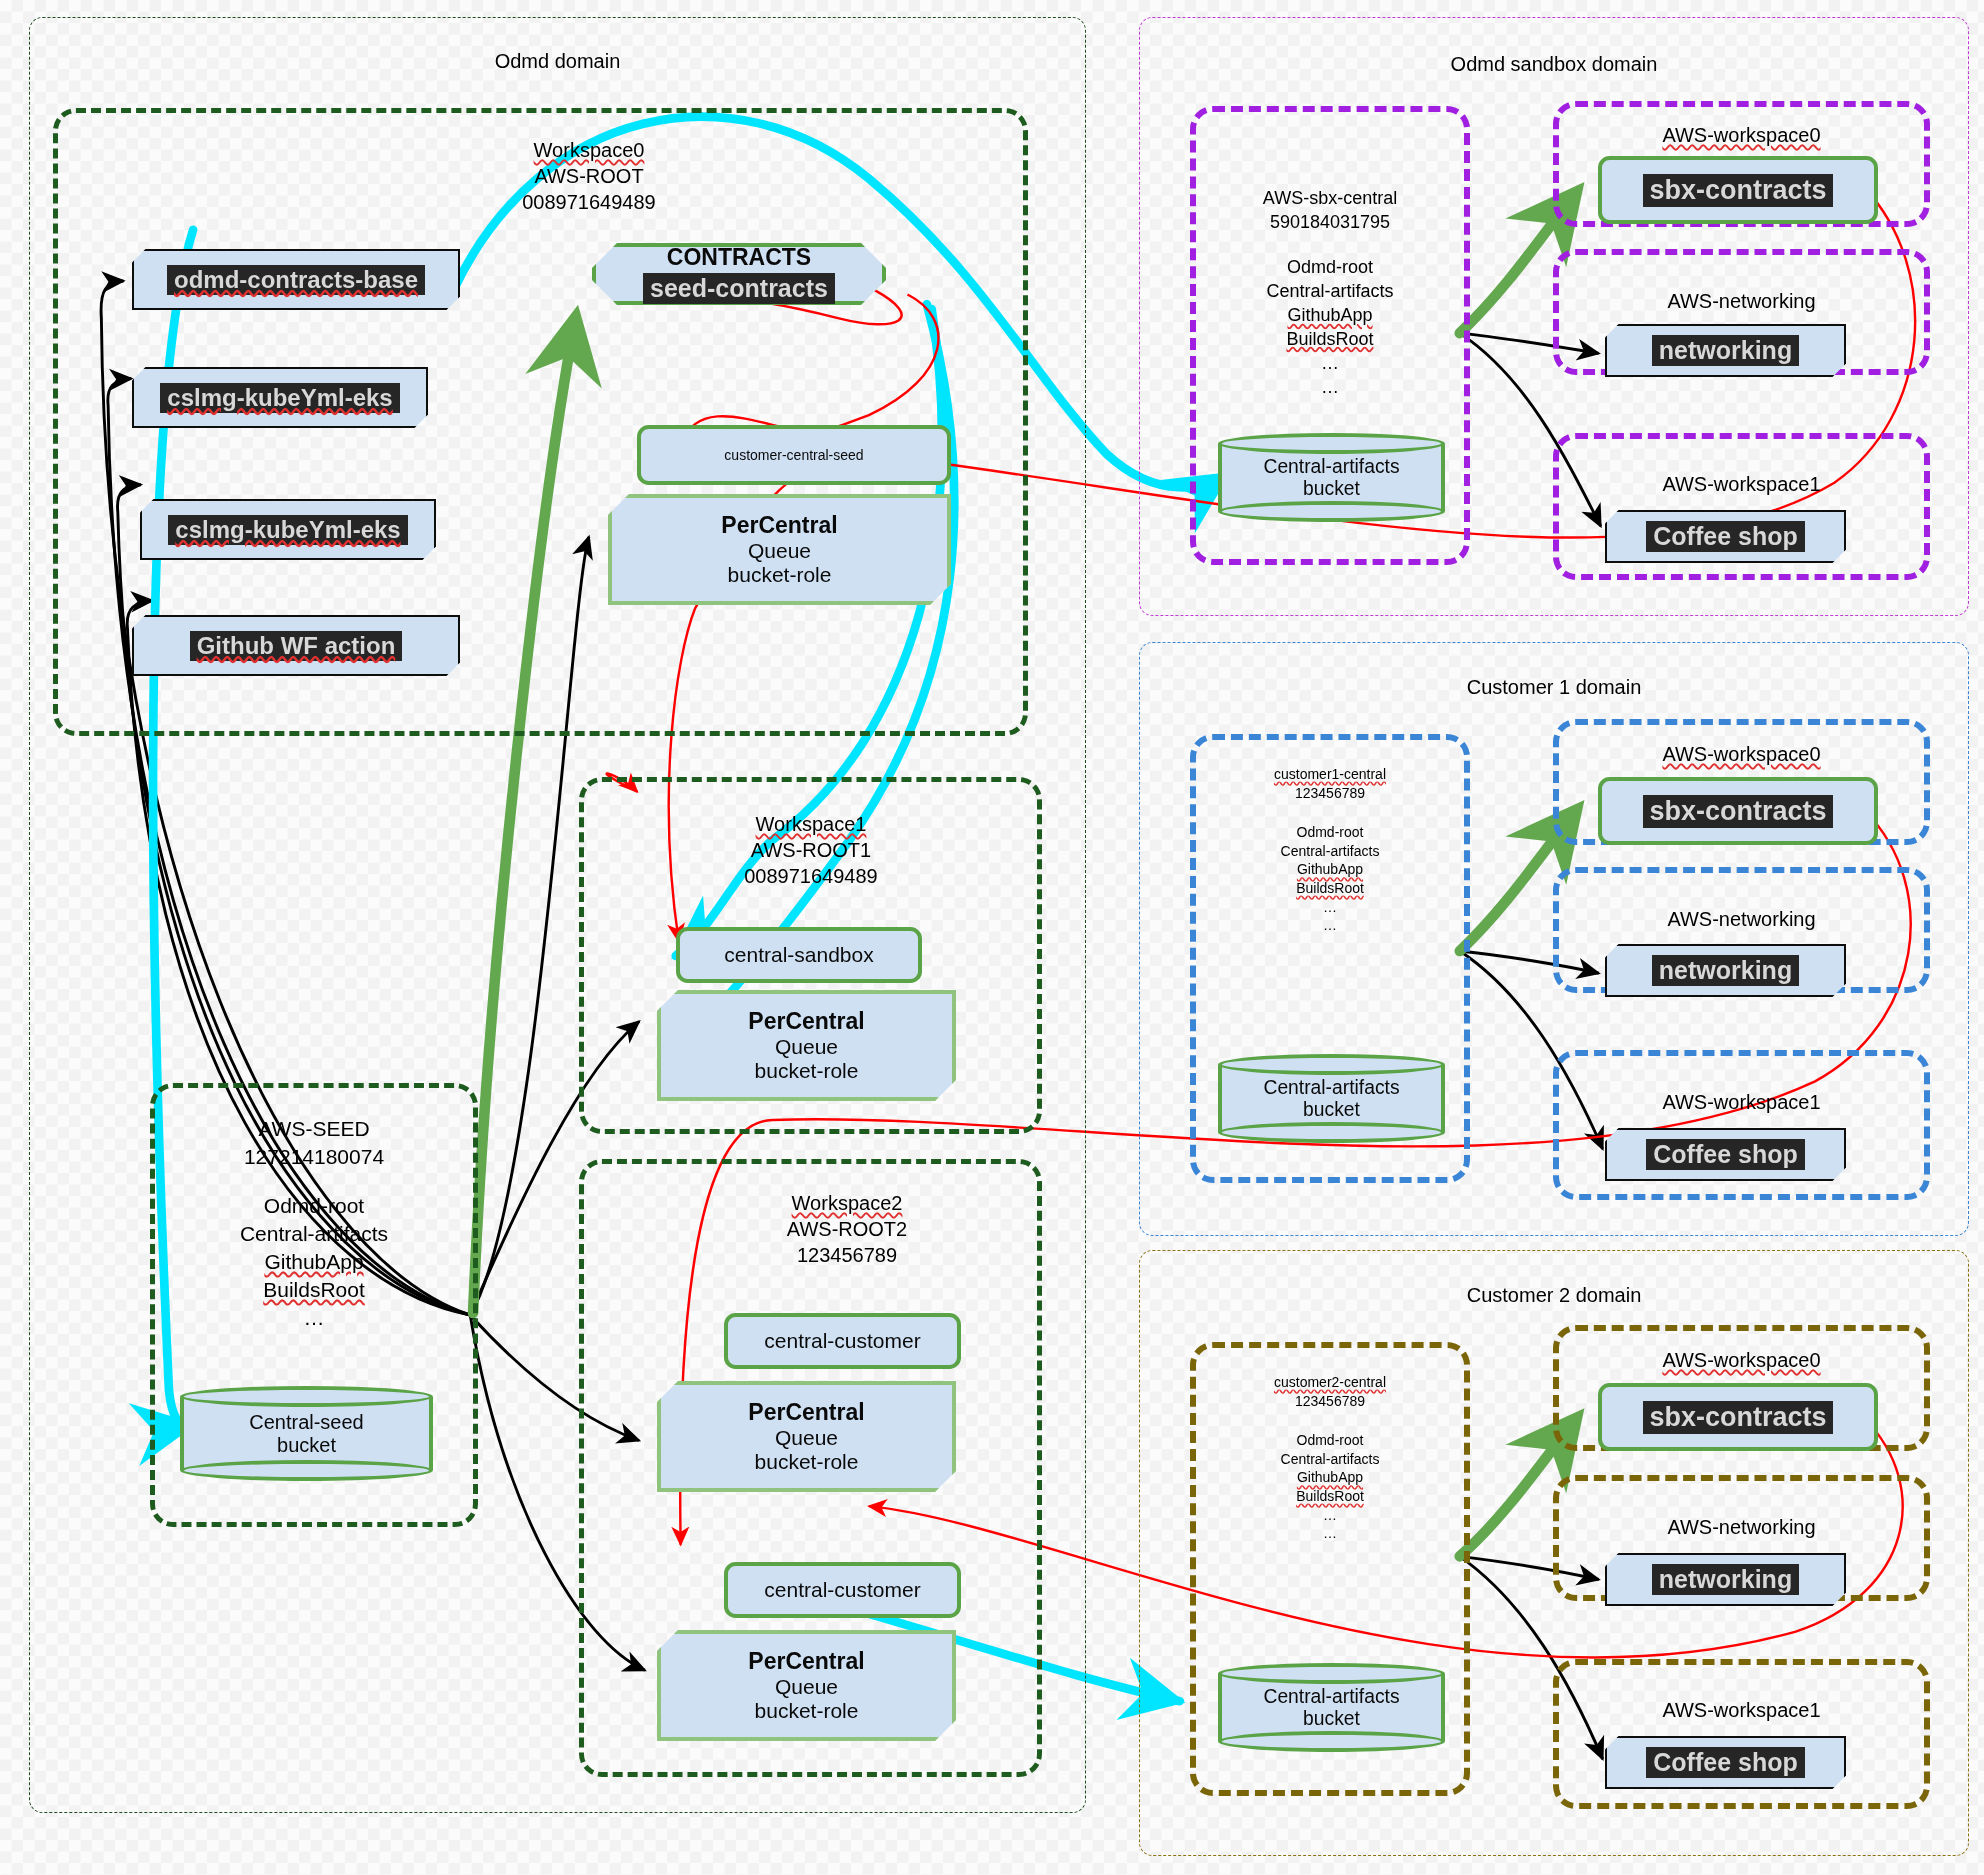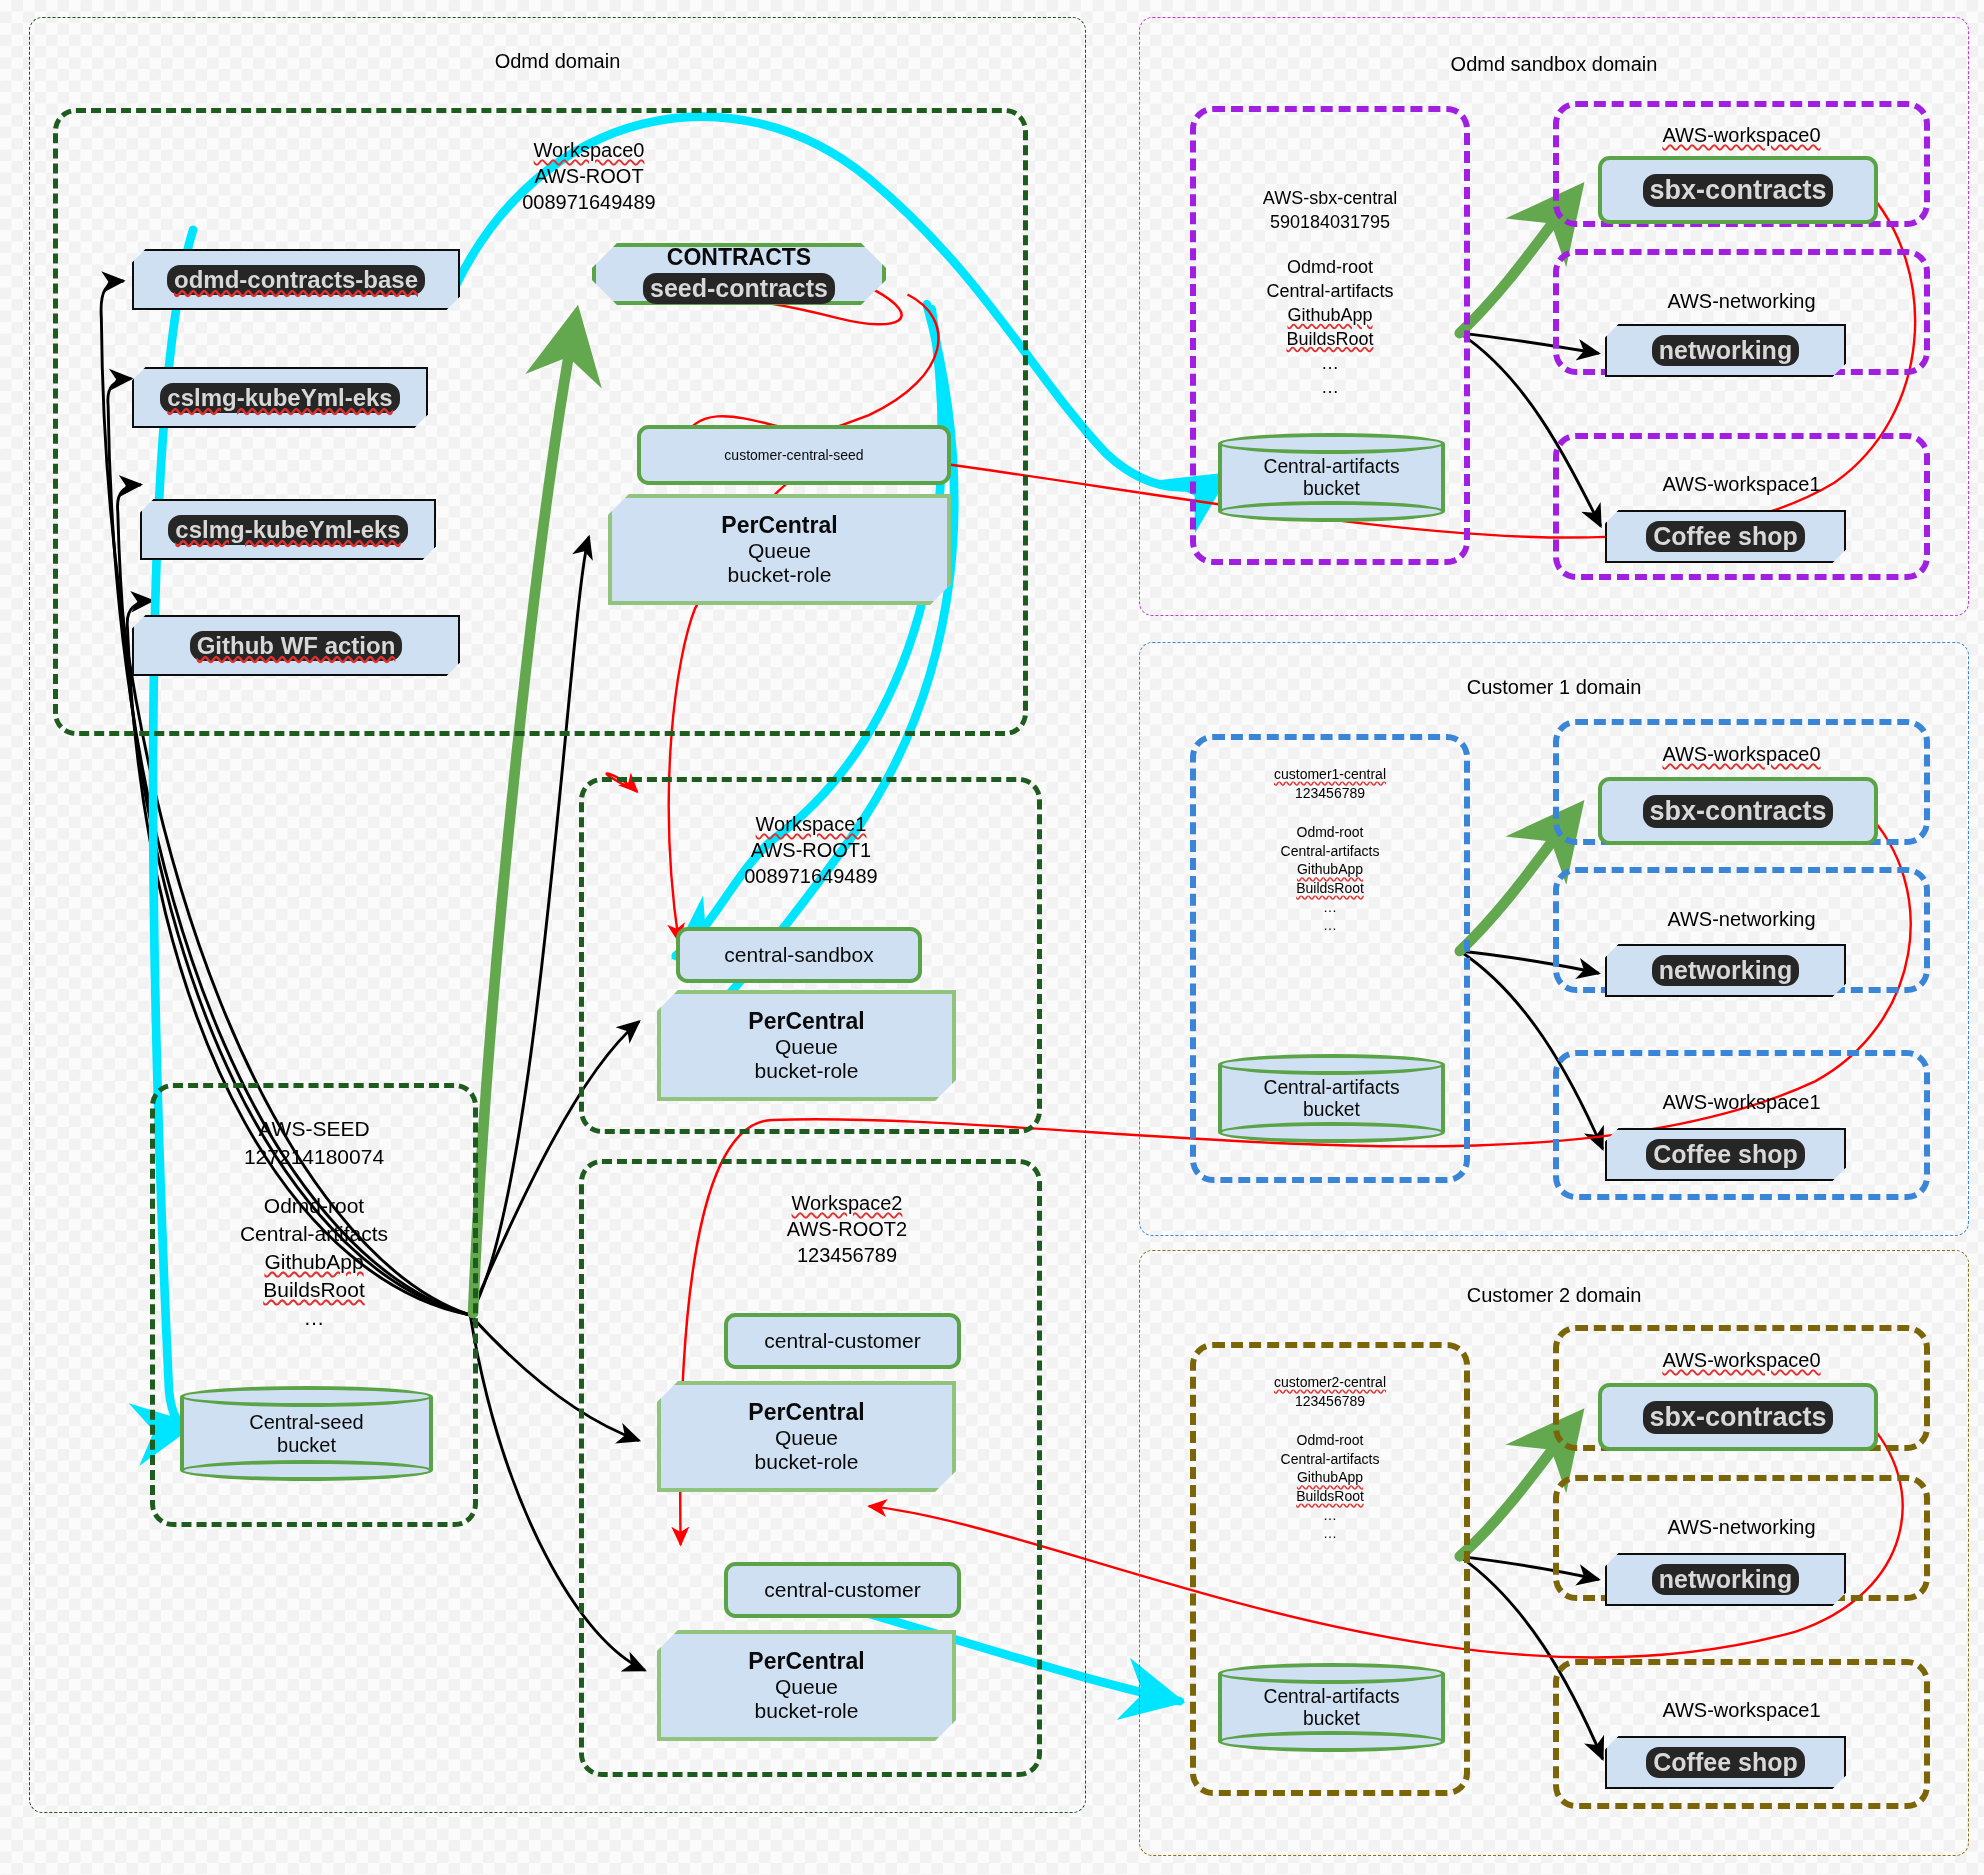--- a/index.html
+++ b/index.html
@@ -40,7 +40,7 @@
   .greenoct{border:4.8px solid #5aa347;
         clip-path:polygon(25px 0,calc(100% - 25px) 0,100% 25px,100% calc(100% - 25px),calc(100% - 25px) 100%,25px 100%,0 calc(100% - 25px),0 25px);}
 
-  .hl{background:#262626;color:#d8d8d8;font-weight:bold;padding:1px 6.8px;display:inline-block;border-radius:13px;}
+  .hl{background:#262626;color:#d8d8d8;font-weight:bold;padding:1px 6.8px;display:inline-block;}
   .plain{color:#0a0a0a;}
   .bold{font-weight:bold;}
 

